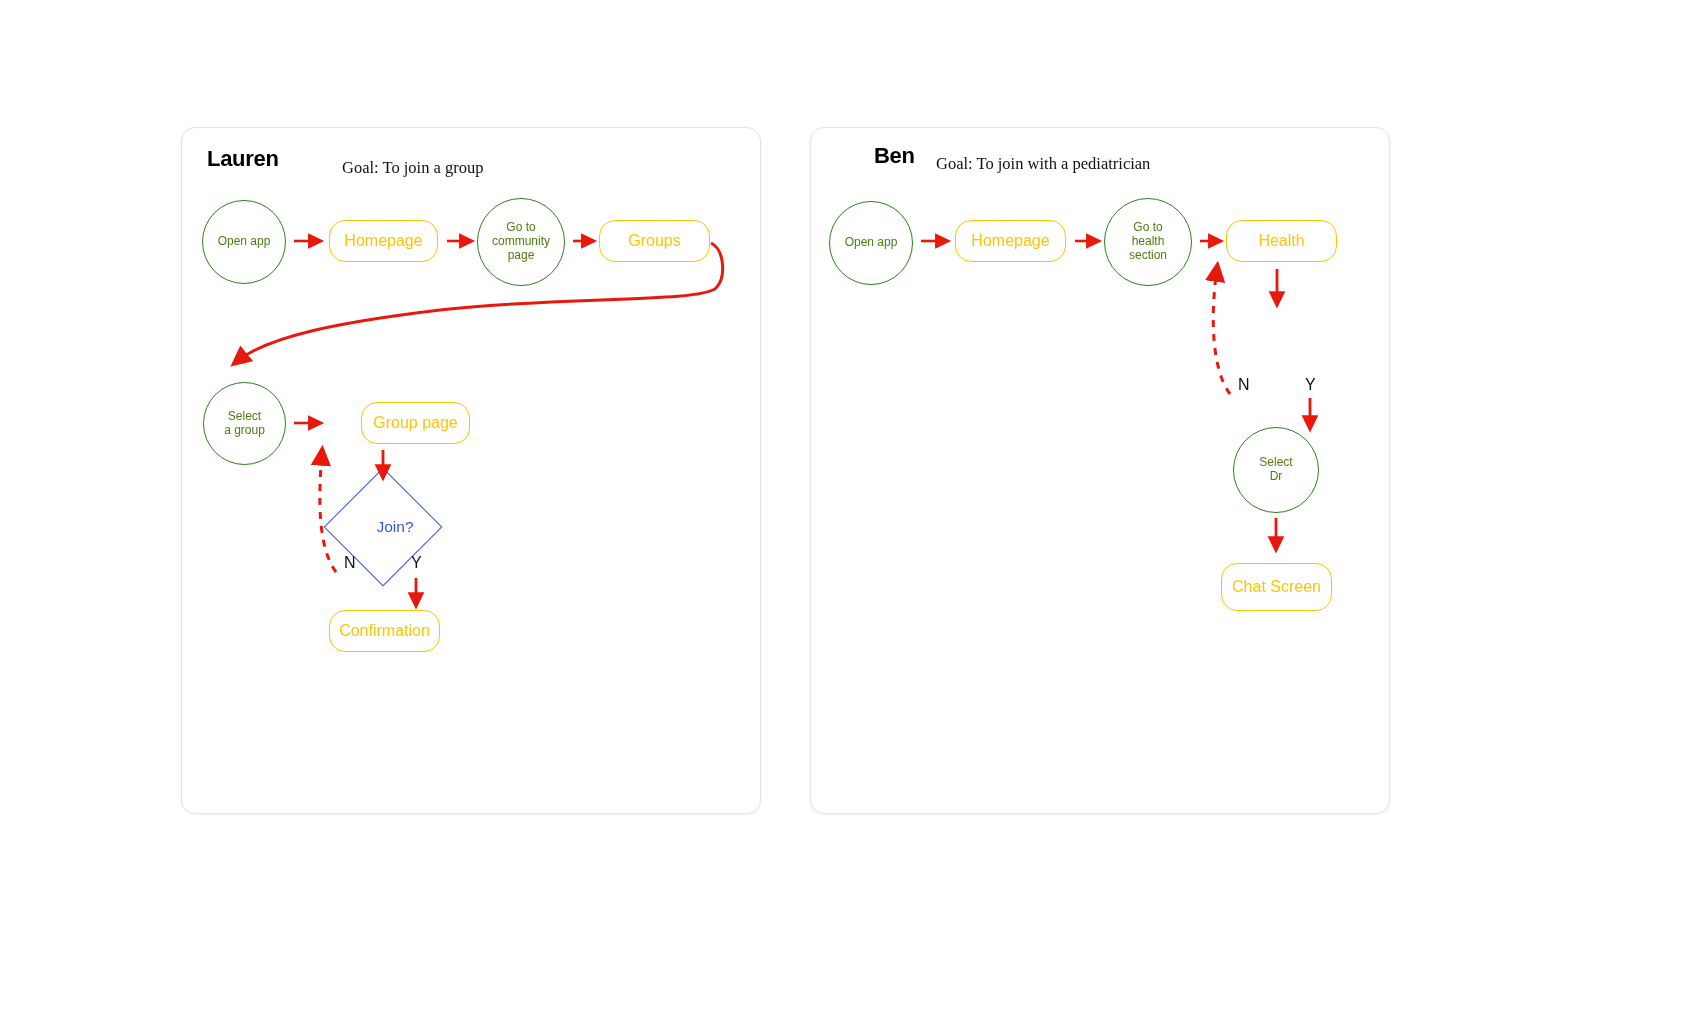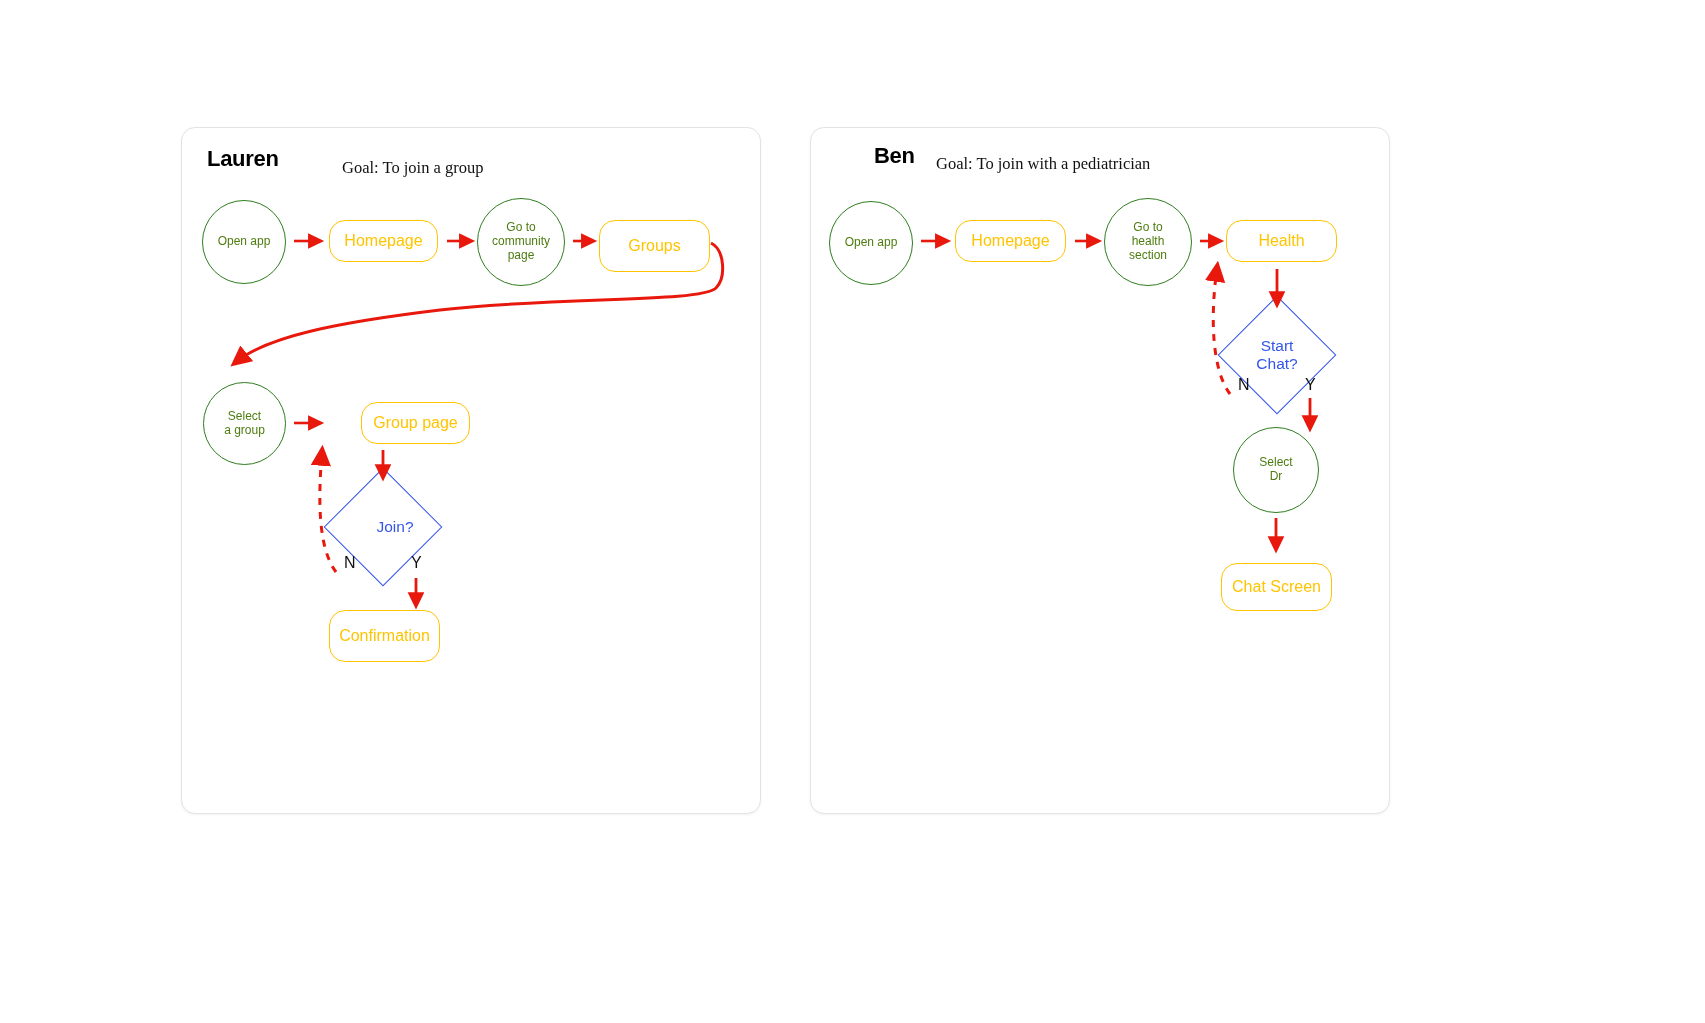--- a/index.html
+++ b/index.html
@@ -128,7 +128,7 @@
 community
 page</div>
 
-  <div class="node node-box" style="left:599px; top:220px; width:111px; height:52px;">Groups</div>
+  <div class="node node-box" style="left:599px; top:220px; width:111px; height:42px;">Groups</div>
 
   <div class="node node-circle" style="left:203px; top:382px; width:83px; height:83px; white-space:pre-line;">Select
 a group</div>

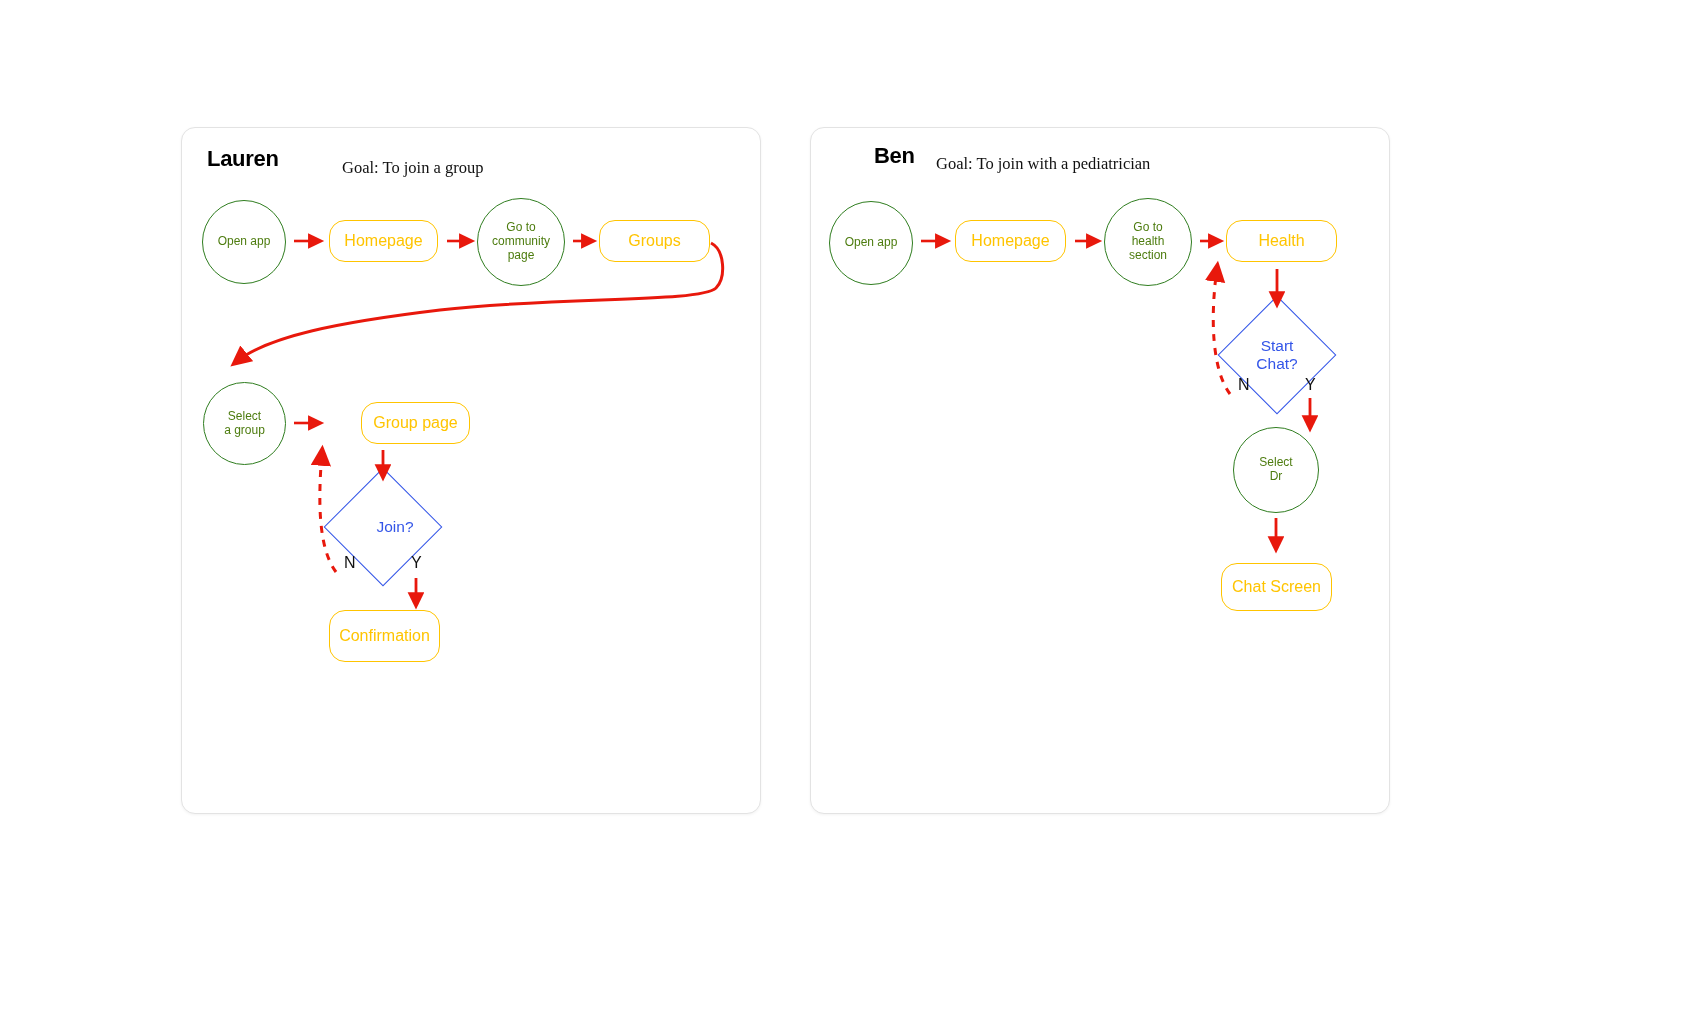--- a/index.html
+++ b/index.html
@@ -160,11 +160,6 @@
 
   <div class="node node-box" style="left:1226px; top:220px; width:111px; height:42px;">Health</div>
 
-  <div class="node-diamond-wrap" style="left:1235px; top:313px; width:84px; height:84px;">
-    <div class="node-diamond-shape"></div>
-    <div class="node-diamond-label" style="white-space:pre-line;">Start
-Chat?</div>
-  </div>
 
   <div class="branch-label" style="left:1238px; top:376px;">N</div>
   <div class="branch-label" style="left:1305px; top:376px;">Y</div>

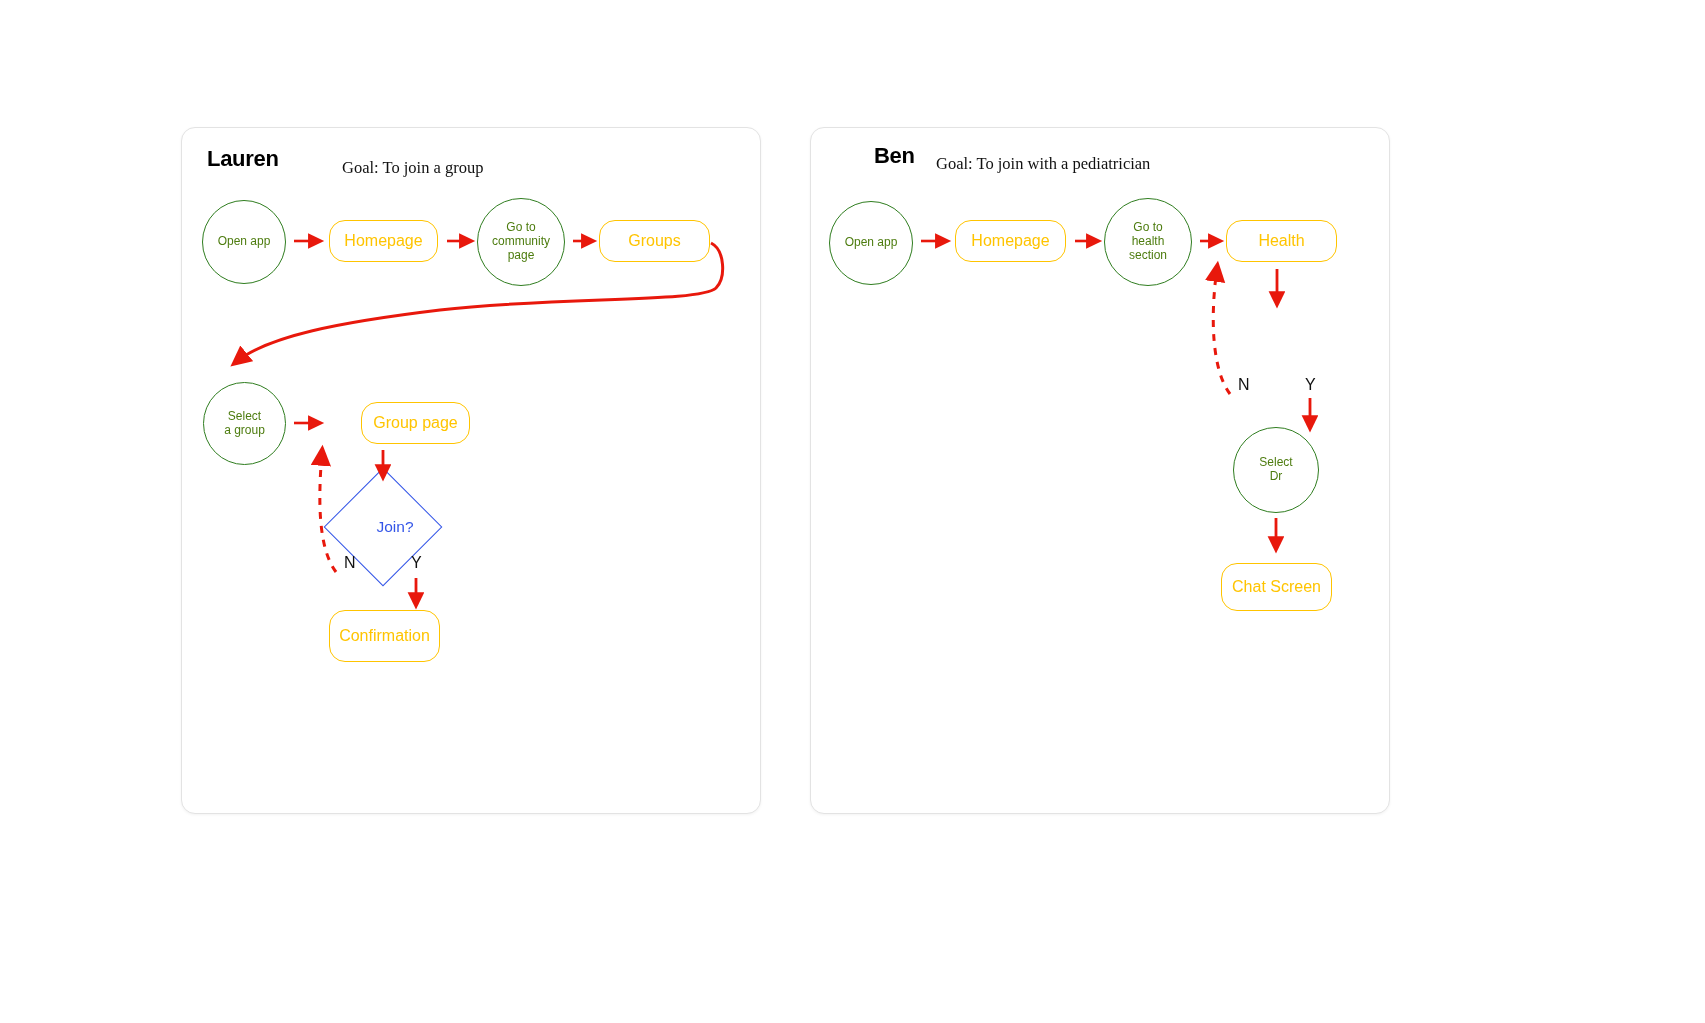--- a/index.html
+++ b/index.html
@@ -143,7 +143,7 @@
   <div class="branch-label" style="left:344px; top:554px;">N</div>
   <div class="branch-label" style="left:411px; top:554px;">Y</div>
 
-  <div class="node node-box" style="left:329px; top:610px; width:111px; height:52px;">Confirmation</div>
+  <div class="node node-box" style="left:329px; top:610px; width:111px; height:42px;">Confirmation</div>
 
   <div class="panel" id="panel-ben"></div>
 

